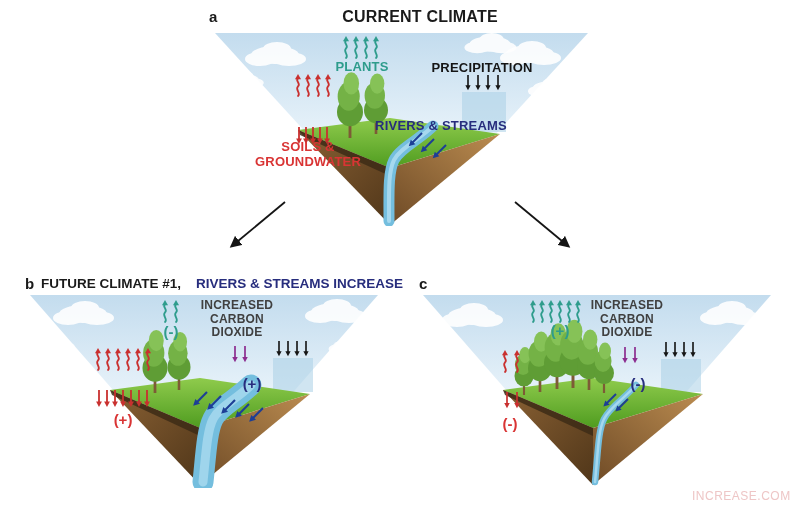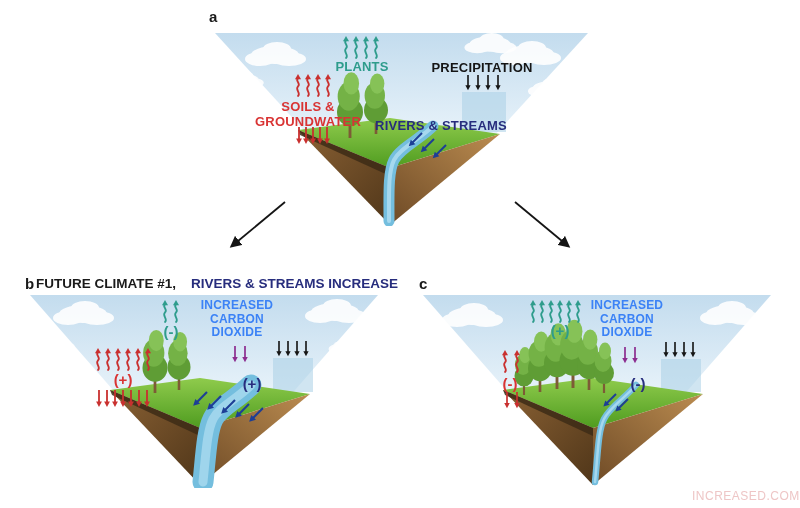--- a/index.html
+++ b/index.html
@@ -76,6 +76,7 @@
   </svg>
 
   <div class="marker" style="left:209px;top:8px">a</div>
+  <div class="title-a">CURRENT CLIMATE</div>
 
   <div class="scene" style="left:190px;top:30px;width:420px;height:196px">
     <svg viewBox="0 0 420 196" width="420" height="196">

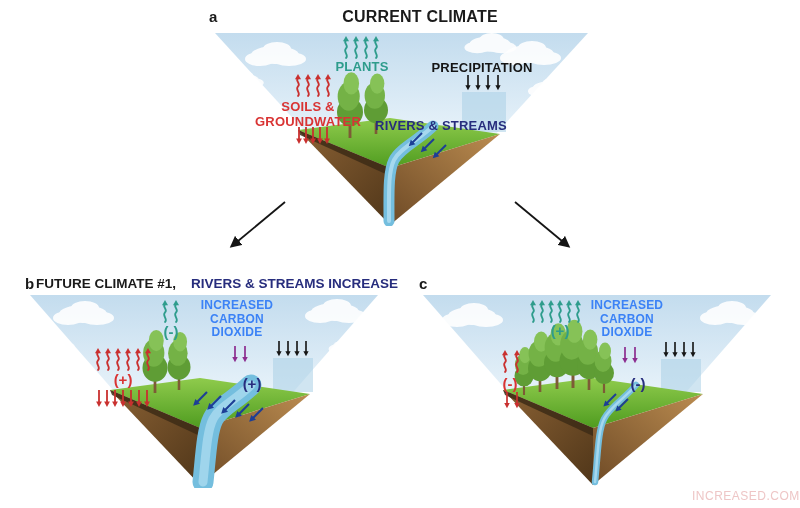--- a/index.html
+++ b/index.html
@@ -19,7 +19,7 @@
   .sign{position:absolute;font-weight:bold;font-size:15px;transform:translateX(-50%);}
   .co2{font-size:12px;line-height:1.14;}
   .teal{color:#2E9C8C;}
-  .red{color:#D93434;}
+  .red{color:#D93434;margin-top:40px;}
   .navy{color:#272D7D;padding-left:10px;}
   .purple{color:#3b82f6;}
   .black{color:#151515;}

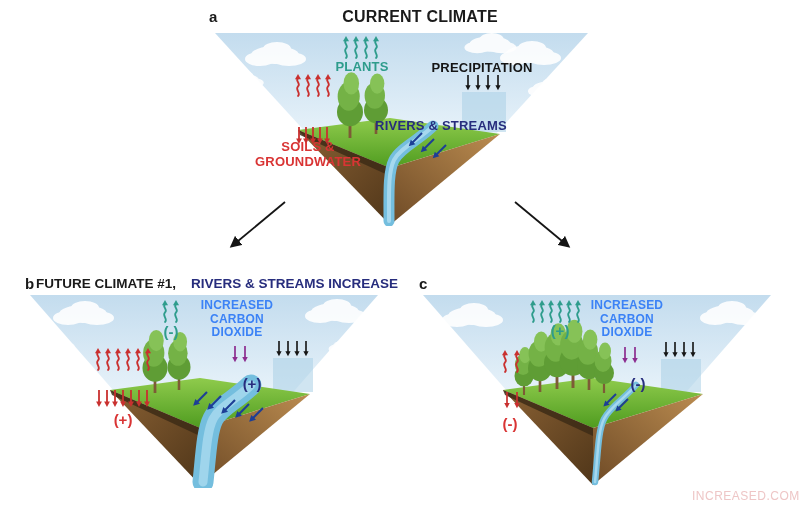--- a/index.html
+++ b/index.html
@@ -9,8 +9,8 @@
   .marker{position:absolute;font-weight:bold;font-size:15px;color:#1a1a1a;}
   .title-a{position:absolute;left:200px;top:8px;width:440px;text-align:center;
            font-weight:bold;font-size:16px;color:#1a1a1a;letter-spacing:.2px;}
-  .title-bc{position:absolute;text-align:left;font-weight:bold;font-size:13.5px;
-            color:#1a1a1a;white-space:nowrap;margin-left:8px;}
+  .title-bc{position:absolute;text-align:right;font-weight:bold;font-size:13.5px;
+            color:#1a1a1a;white-space:nowrap;}
   .title-bc .hl{margin-left:5px;}
   .scene{position:absolute;}
   .scene svg{display:block;}

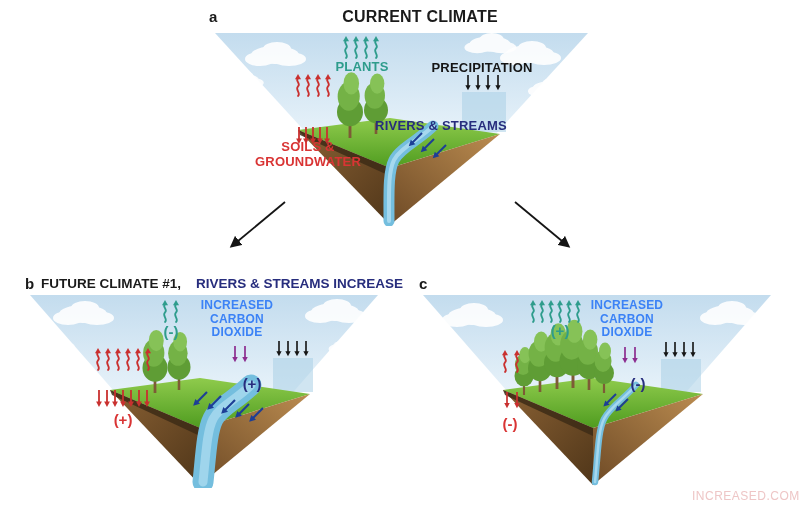--- a/index.html
+++ b/index.html
@@ -21,7 +21,7 @@
   .teal{color:#2E9C8C;}
   .red{color:#D93434;margin-top:40px;}
   .navy{color:#272D7D;padding-left:10px;}
-  .purple{color:#3b82f6;}
+  .purple{color:#404040;}
   .black{color:#151515;}
   .watermark{position:absolute;left:692px;top:489px;font-size:12px;color:#EEC6C6;
              letter-spacing:.5px;}

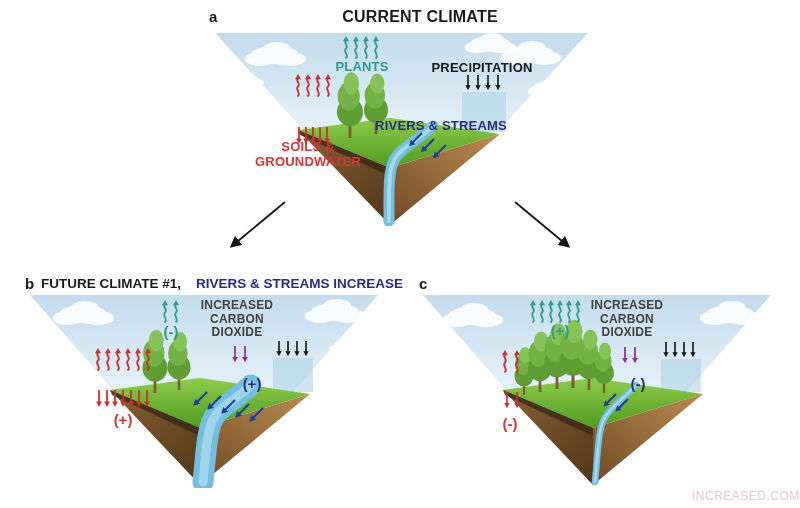--- a/index.html
+++ b/index.html
@@ -291,7 +291,7 @@
     <div class="sign navy" style="left:225px;top:83px">(-)</div>
   </div>
 
-  <div class="watermark">INCREASED.COM</div>
+  <div class="watermark">INCREASE.COM</div>
 </div>
 
 </body></html>

